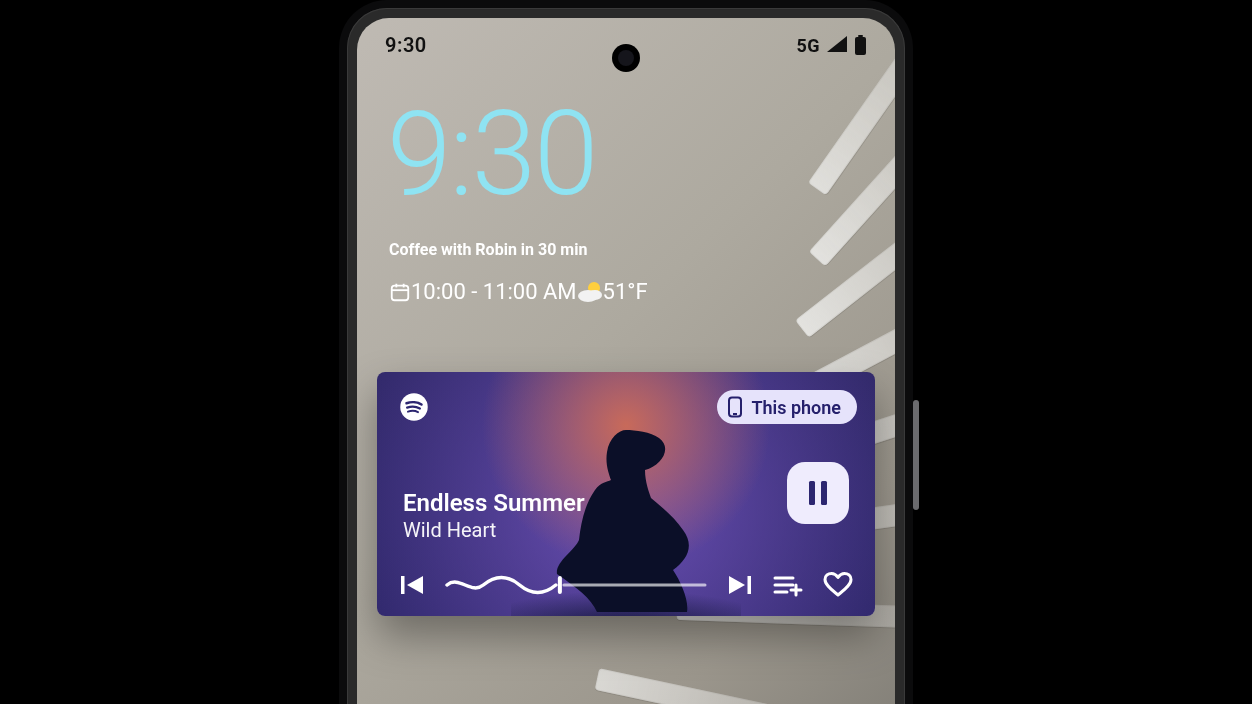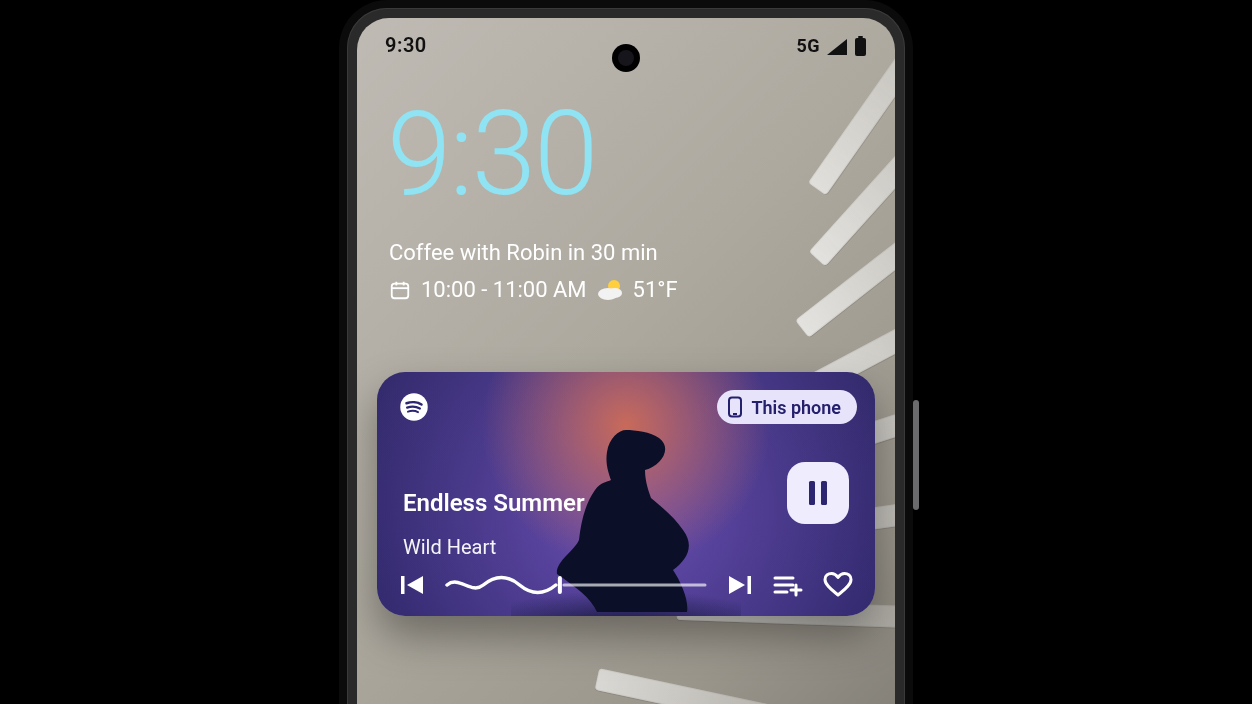--- a/index.html
+++ b/index.html
@@ -108,7 +108,7 @@
     font-weight: 600;
   }
   .statusbar .time { font-size: 20px; letter-spacing: 0.5px; }
-  .status-right { display:flex; align-items:flex-end; gap:6px; }
+  .status-right { display:flex; align-items:flex-start; gap:6px; }
   .status-right .net { font-size: 18px; font-weight: 700; letter-spacing:0.5px;}
 
   

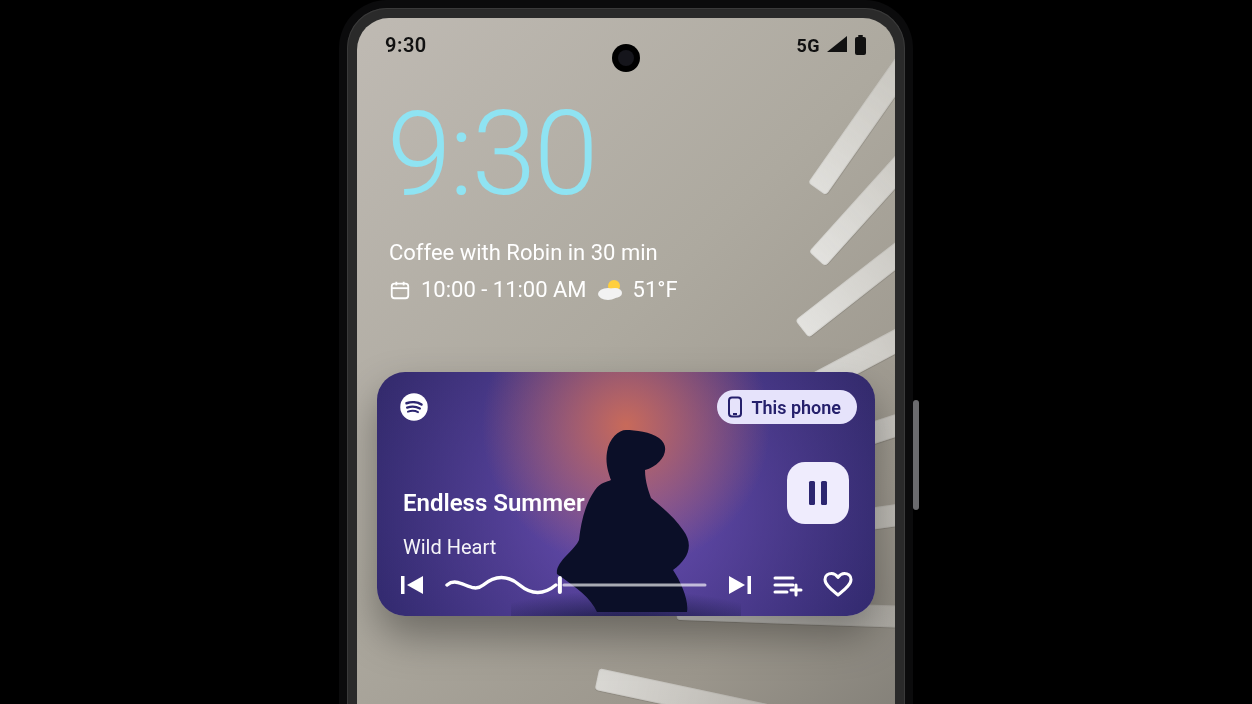--- a/index.html
+++ b/index.html
@@ -131,8 +131,8 @@
     color: #fff;
   }
   .glance .headline {
-    font-size: 22px;
-    font-weight: 400;
+    font-size: 16px;
+    font-weight: 700;
   }
   .glance .subrow {
     display: flex;

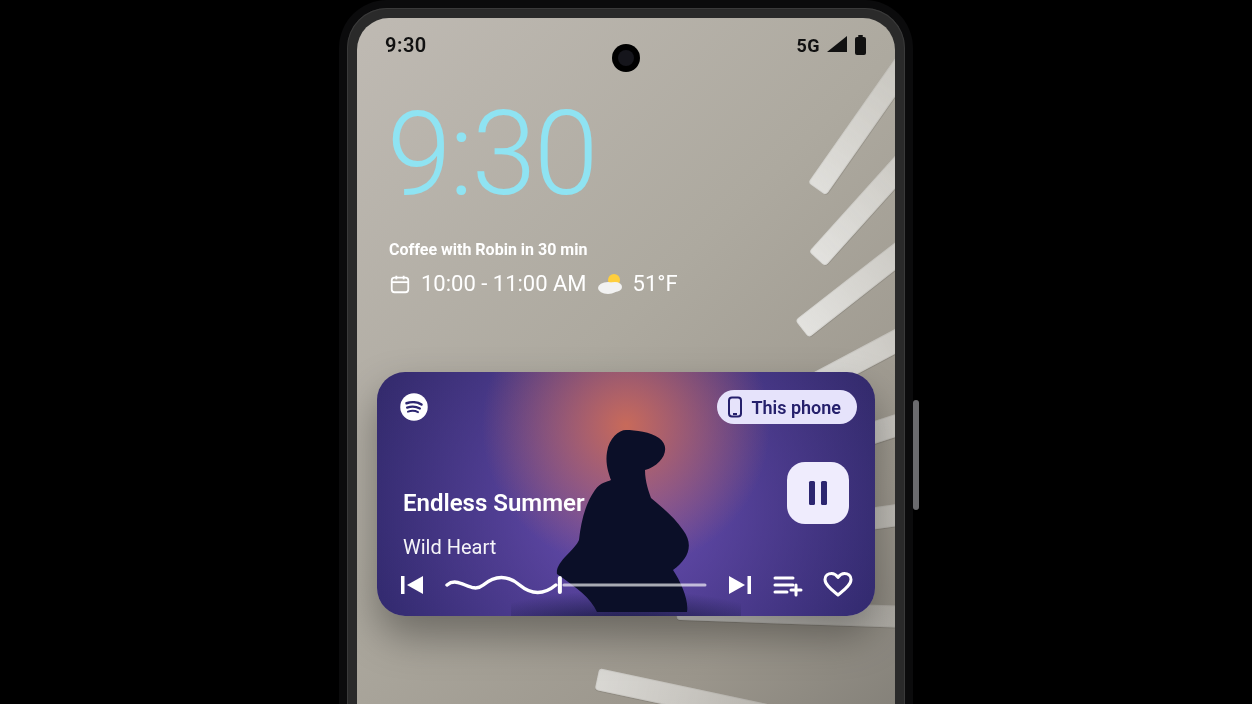--- a/index.html
+++ b/index.html
@@ -137,8 +137,7 @@
   .glance .subrow {
     display: flex;
     align-items: center;
-    gap: 10px;
-    margin-top: 12px;
+    margin-top: 20px;
     font-size: 22px;
     font-weight: 400;
   }

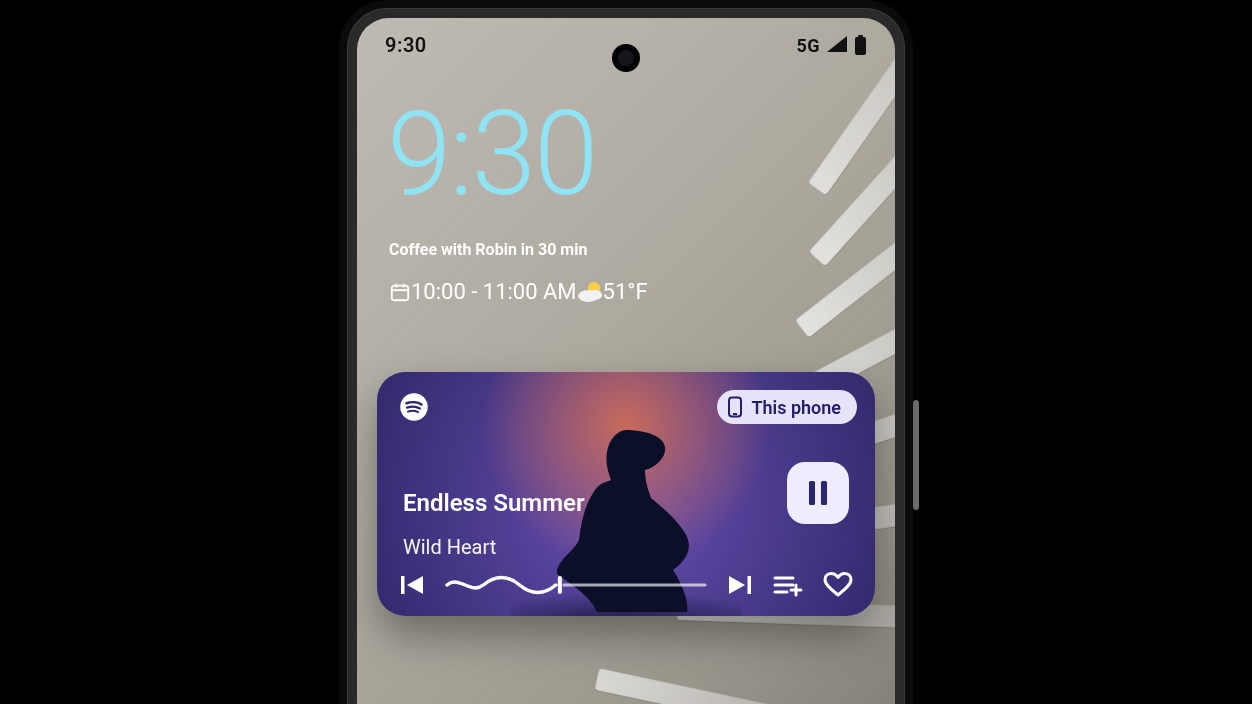--- a/index.html
+++ b/index.html
@@ -148,7 +148,7 @@
     left: 20px; right: 20px;
     top: 354px;
     height: 244px;
-    border-radius: 28px;
+    border-radius: 8px;
     overflow: hidden;
     color: #fff;
     background:

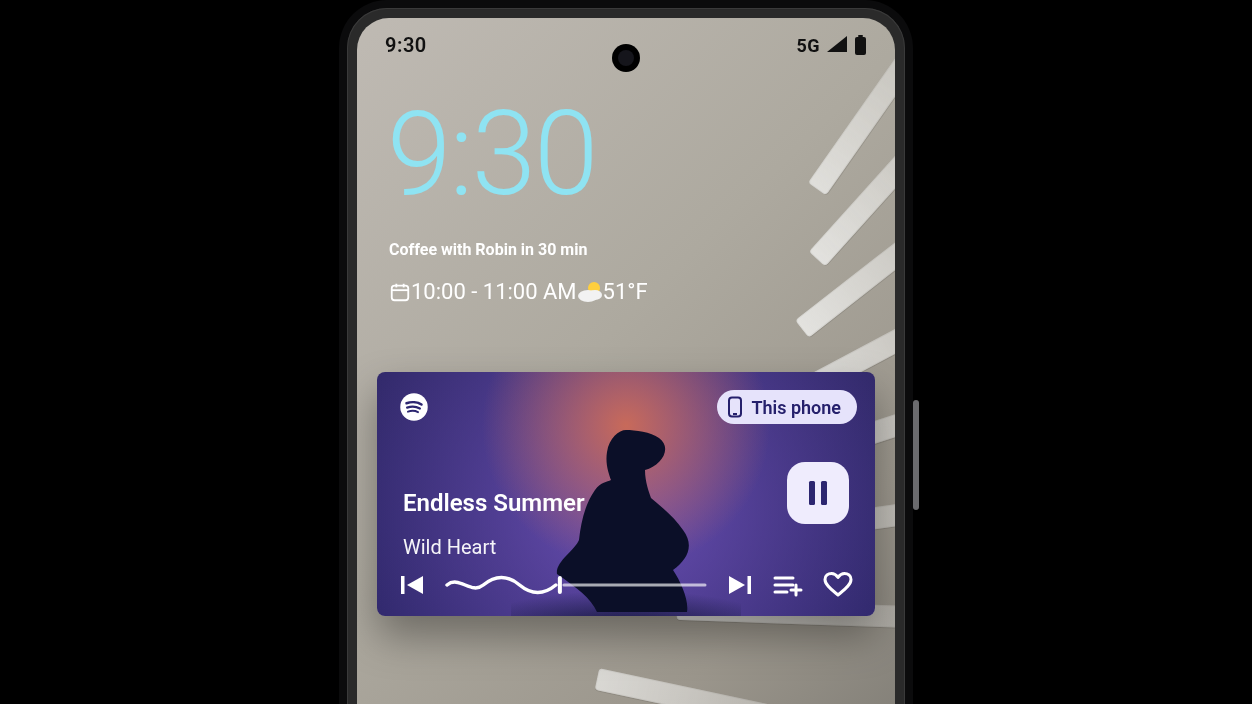--- a/index.html
+++ b/index.html
@@ -197,7 +197,7 @@
     font-size: 20px;
     font-weight: 400;
     opacity: .95;
-    margin-top: 18px;
+    margin-top: 1px;
   }
   .pause-btn {
     position: absolute;

